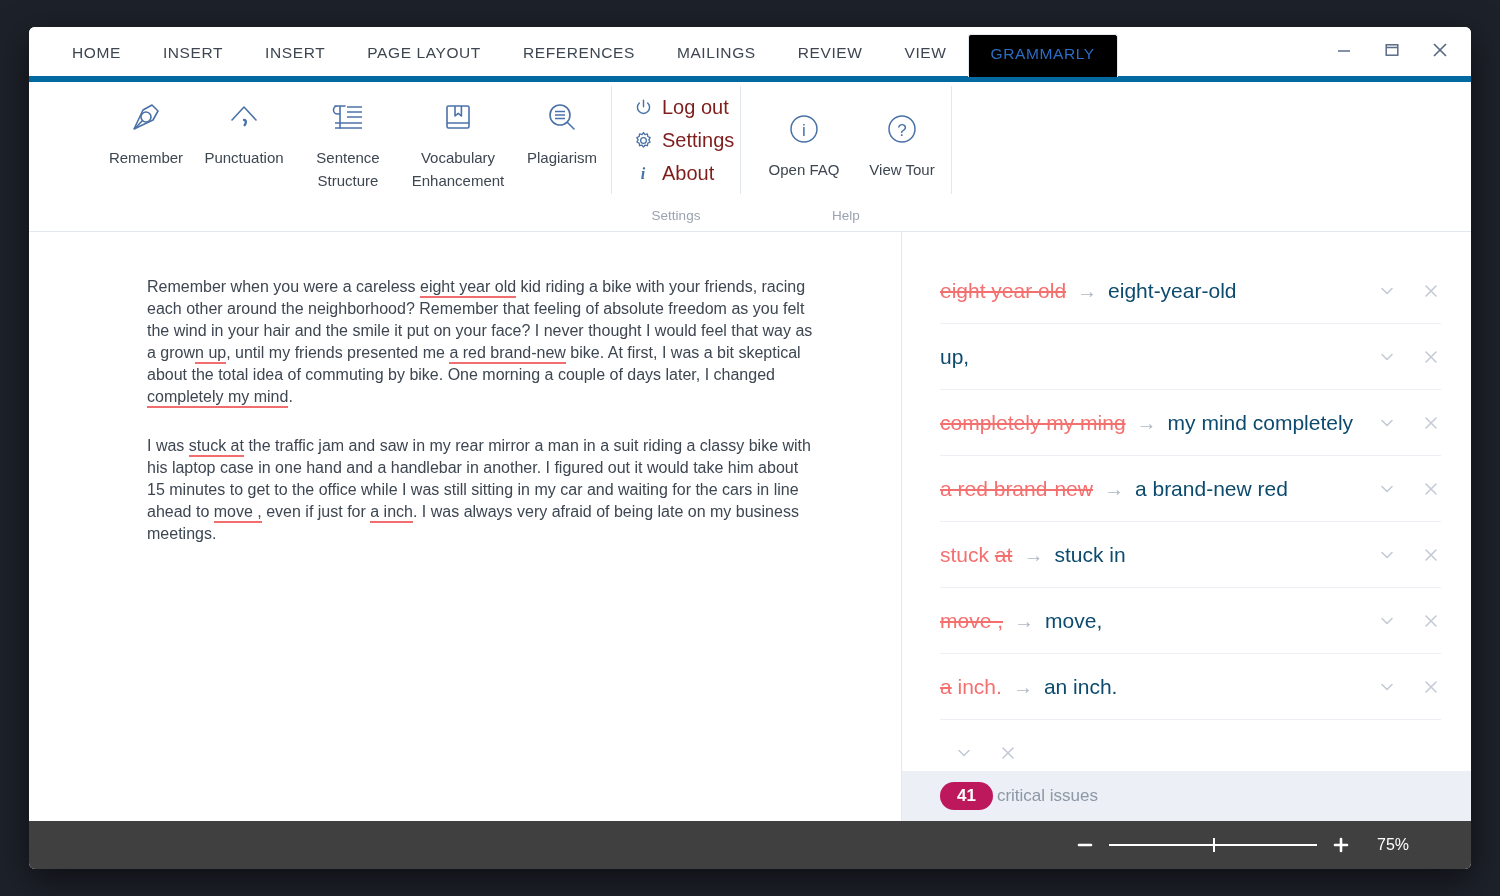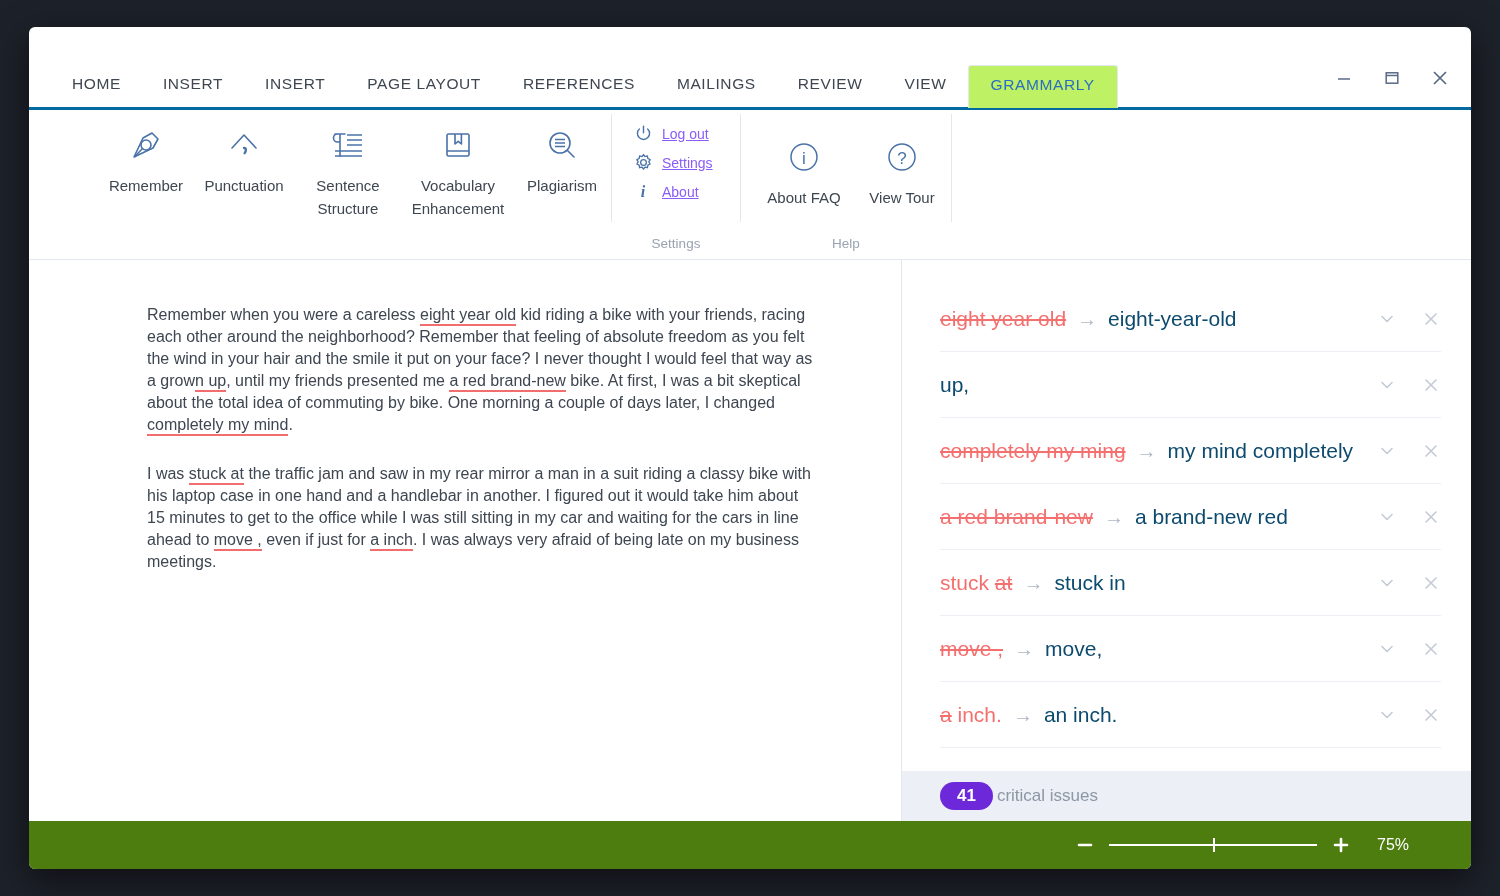--- a/index.html
+++ b/index.html
@@ -29,10 +29,9 @@
     position: relative;
     height: 55px;
     display: flex; align-items: flex-end;
-    border-bottom: 3px solid #0369a1;
+    border-bottom: 6px solid #0369a1;
     background: #ffffff;
     flex: 0 0 auto;
-    margin-top: 28px;
   }
   .tabs { display: flex; align-items: flex-end; height: 100%; padding-left: 22px; }
   .tab {

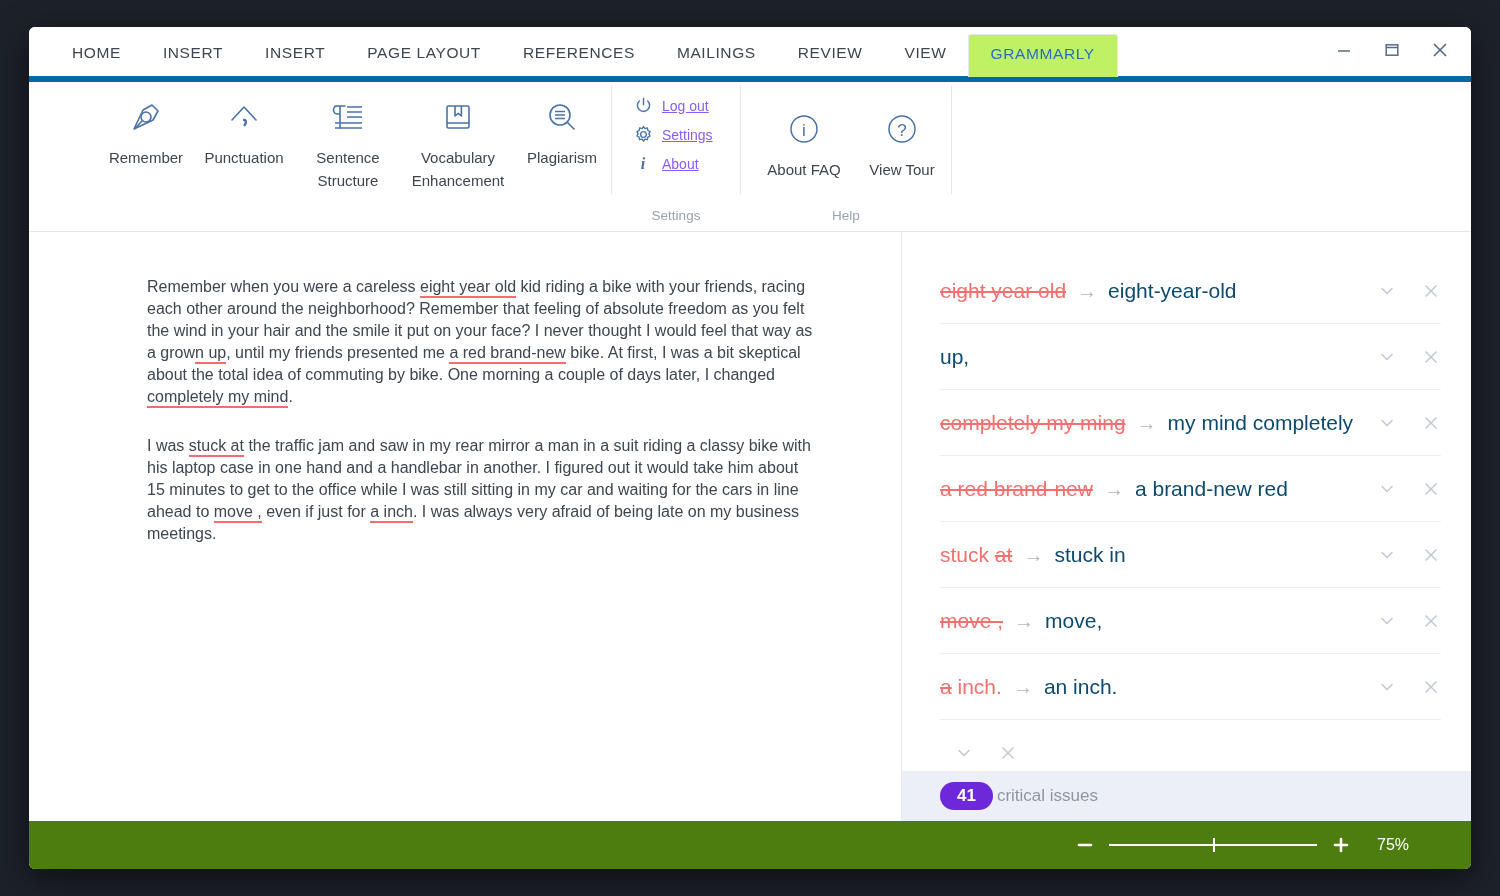--- a/index.html
+++ b/index.html
@@ -46,7 +46,7 @@
     border-right: 1px solid #e3e7ee;
     border-top: 1px solid #e3e7ee;
     border-top-left-radius: 3px; border-top-right-radius: 3px;
-    background: #bef264;
+    background: #000000;
     padding: 10px 22px 14px 22px;
     margin-bottom: -1px;
   }

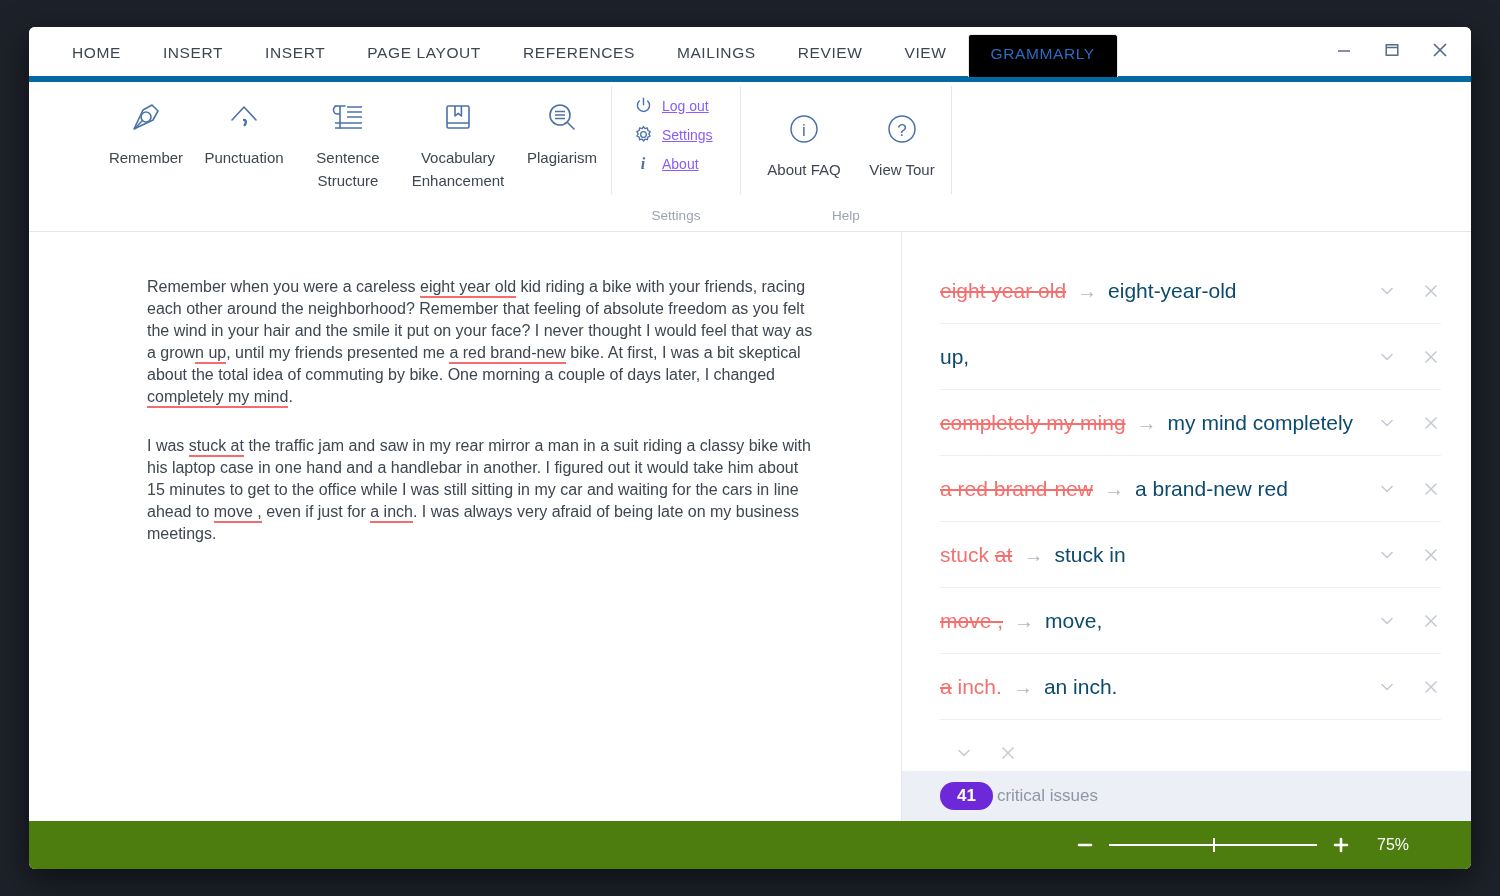--- a/index.html
+++ b/index.html
@@ -87,7 +87,7 @@
     padding: 14px 0 0 22px; width: 128px;
   }
   .srow { display: flex; align-items: center; gap: 9px; margin-bottom: 10px; cursor: pointer; }
-  .srow .slbl { font-size: 14px; color: #8b5cf6; text-decoration: underline; }
+  .srow .slbl { font-size: 20px; color: #7f1d1d; }
   .grp-caption {
     font-size: 13.5px; color: #9aa3b0; text-align: center; width: 100%;
     position: absolute; bottom: 8px;

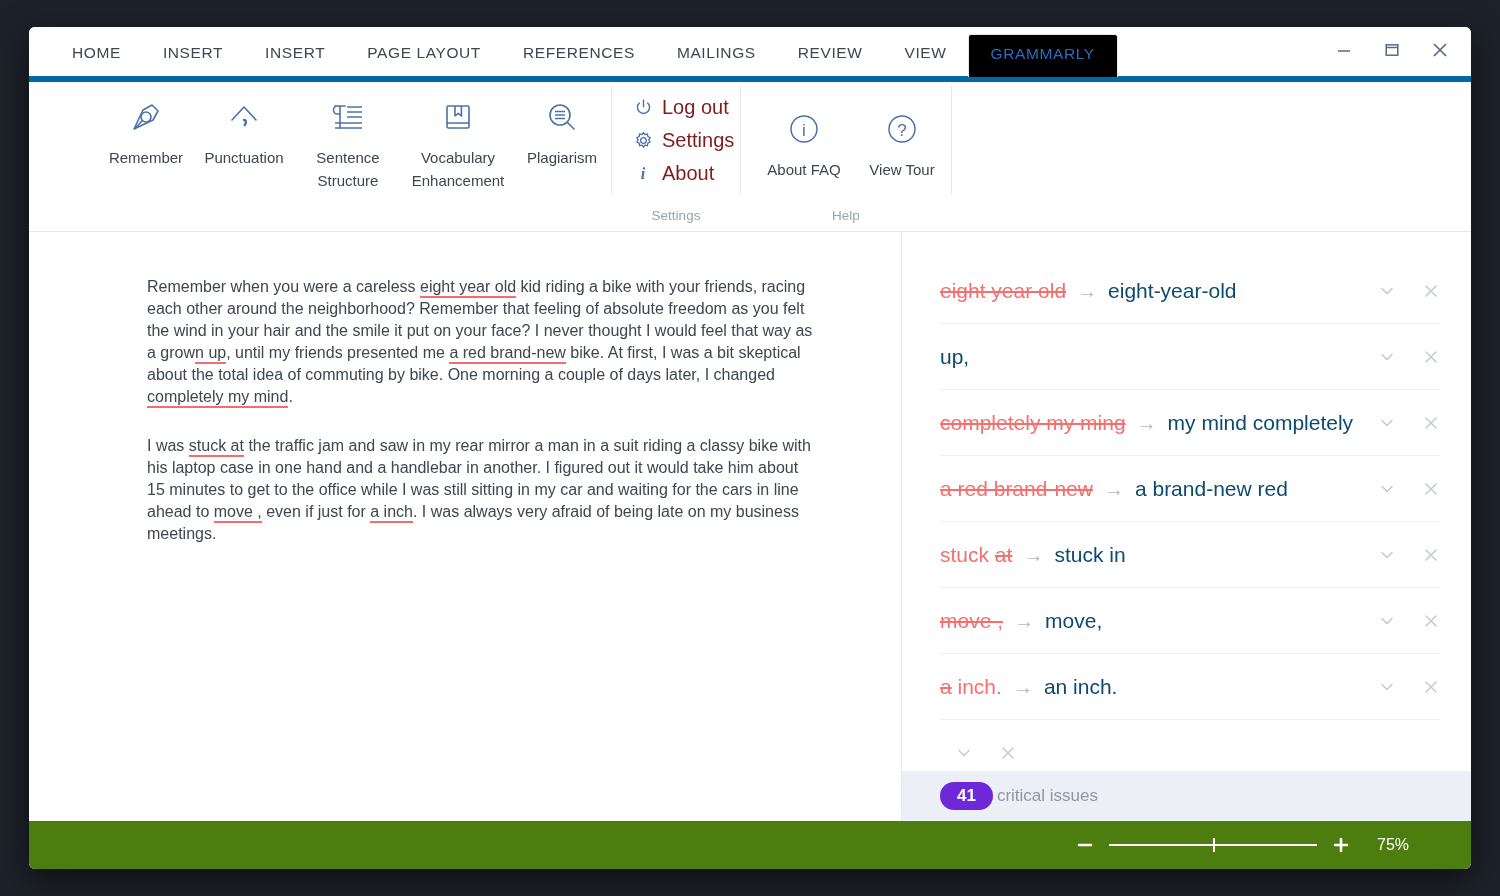--- a/index.html
+++ b/index.html
@@ -298,7 +298,7 @@
                 <text x="17" y="23.5" text-anchor="middle" font-family="Liberation Sans, sans-serif" font-size="17" fill="#4a72a8">i</text>
               </svg>
             </div>
-            <div class="lbl">About FAQ</div>
+            <div class="lbl">Open FAQ</div>
           </div>
           <div class="ritem">
             <div class="ico">

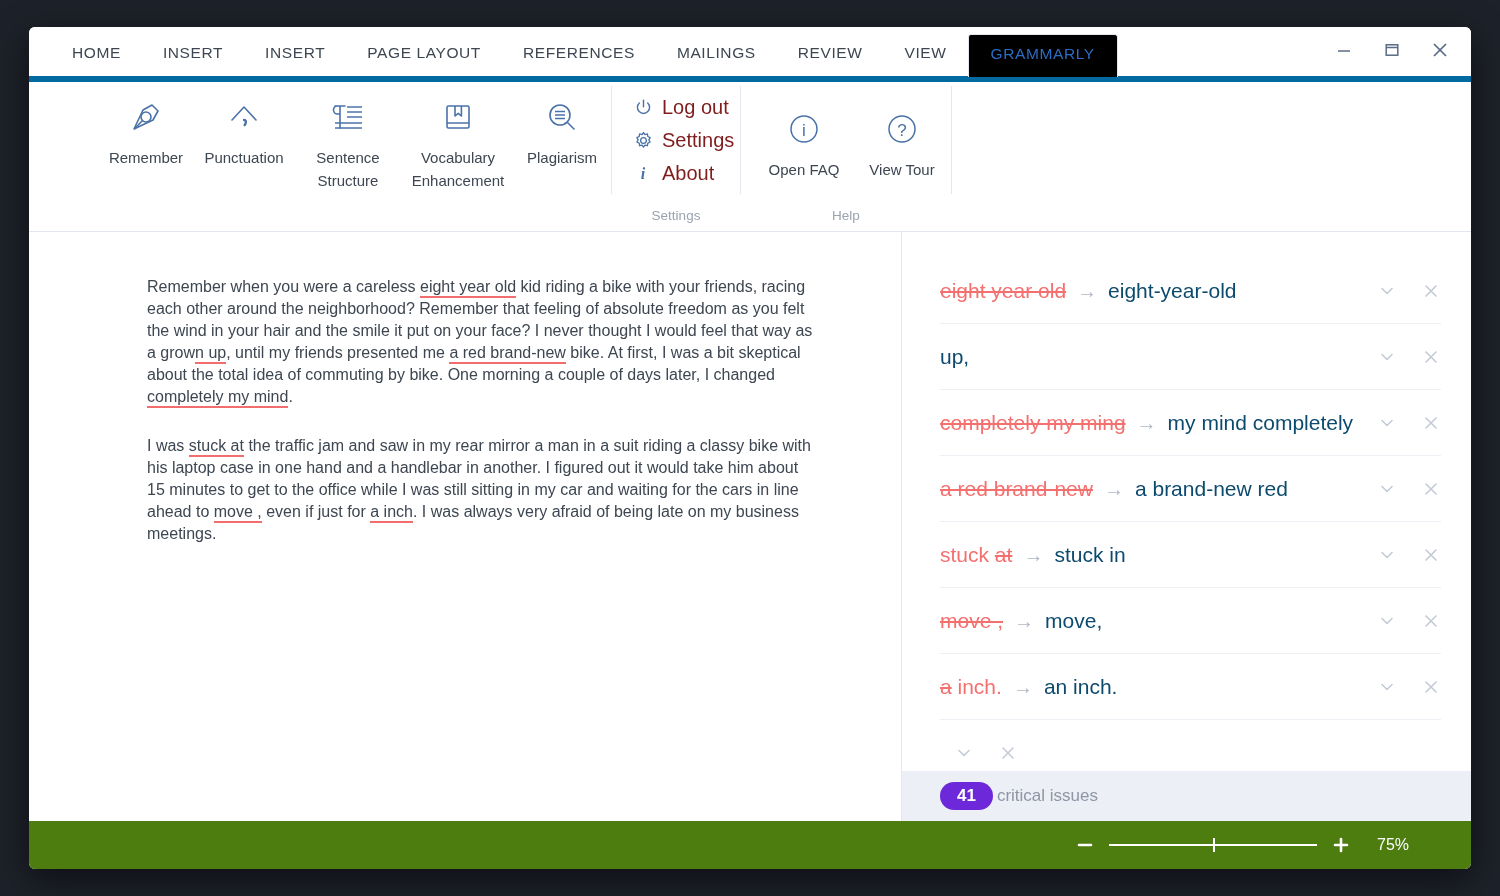--- a/index.html
+++ b/index.html
@@ -132,7 +132,7 @@
     display: flex; align-items: center; padding-left: 38px; flex: 0 0 auto;
   }
   .badge {
-    background: #6d28d9; color: #ffffff; font-size: 17px;
+    background: #be185d; color: #ffffff; font-size: 17px;
     border-radius: 14px; padding: 4px 17px; font-weight: 600;
   }
   .badge-lbl { color: #8d97a5; font-size: 17px; margin-left: 4px; }

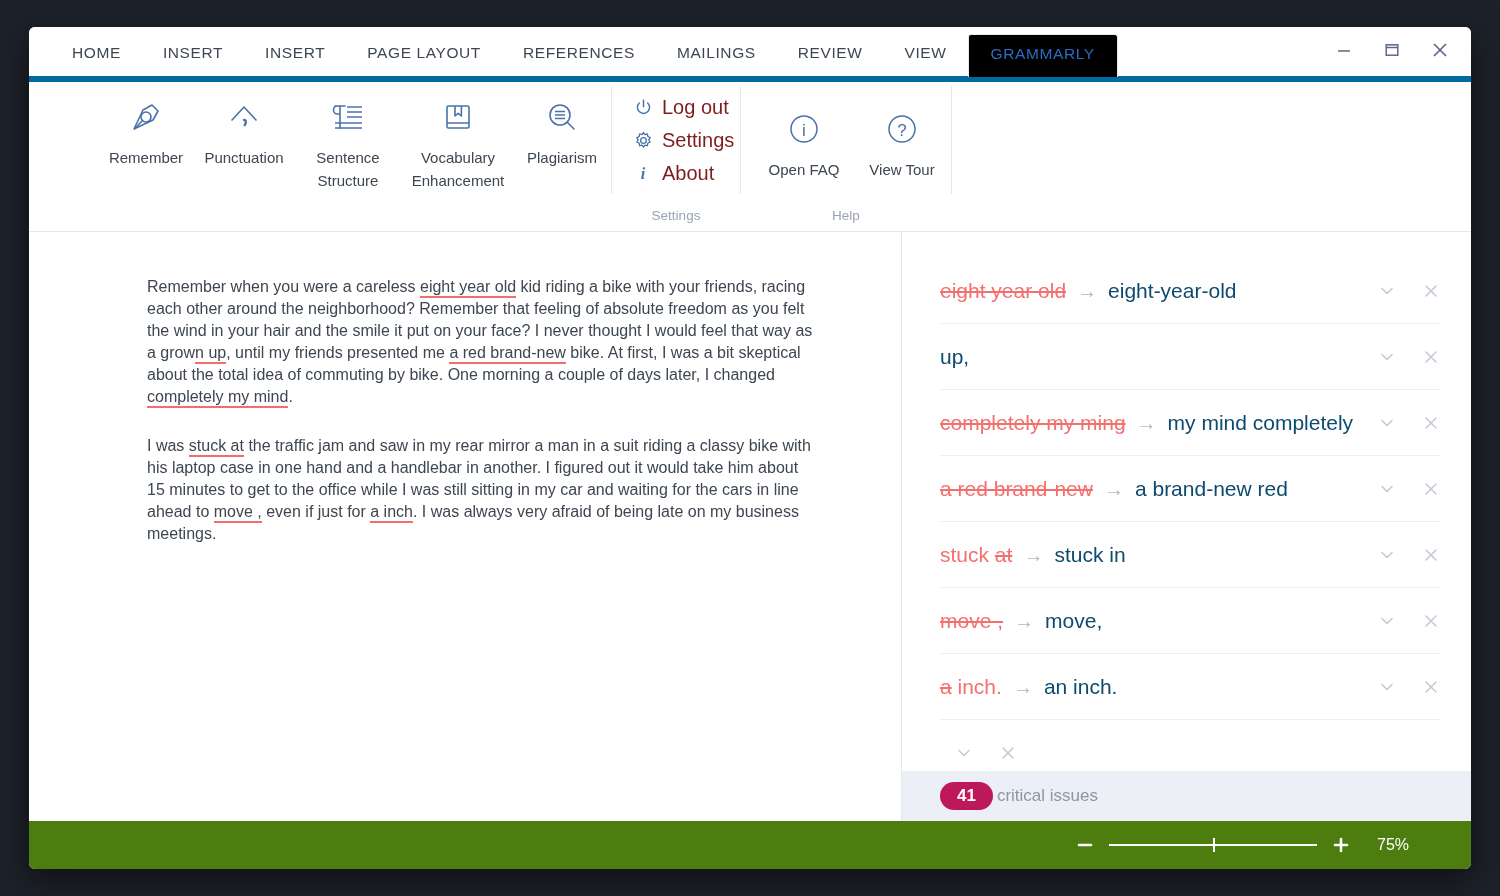--- a/index.html
+++ b/index.html
@@ -139,7 +139,7 @@
 
   
   .bottombar {
-    height: 48px; background: #4d7c0f;
+    height: 48px; background: #404040;
     display: flex; align-items: center; justify-content: flex-end;
     padding-right: 50px; gap: 0; flex: 0 0 auto;
   }

